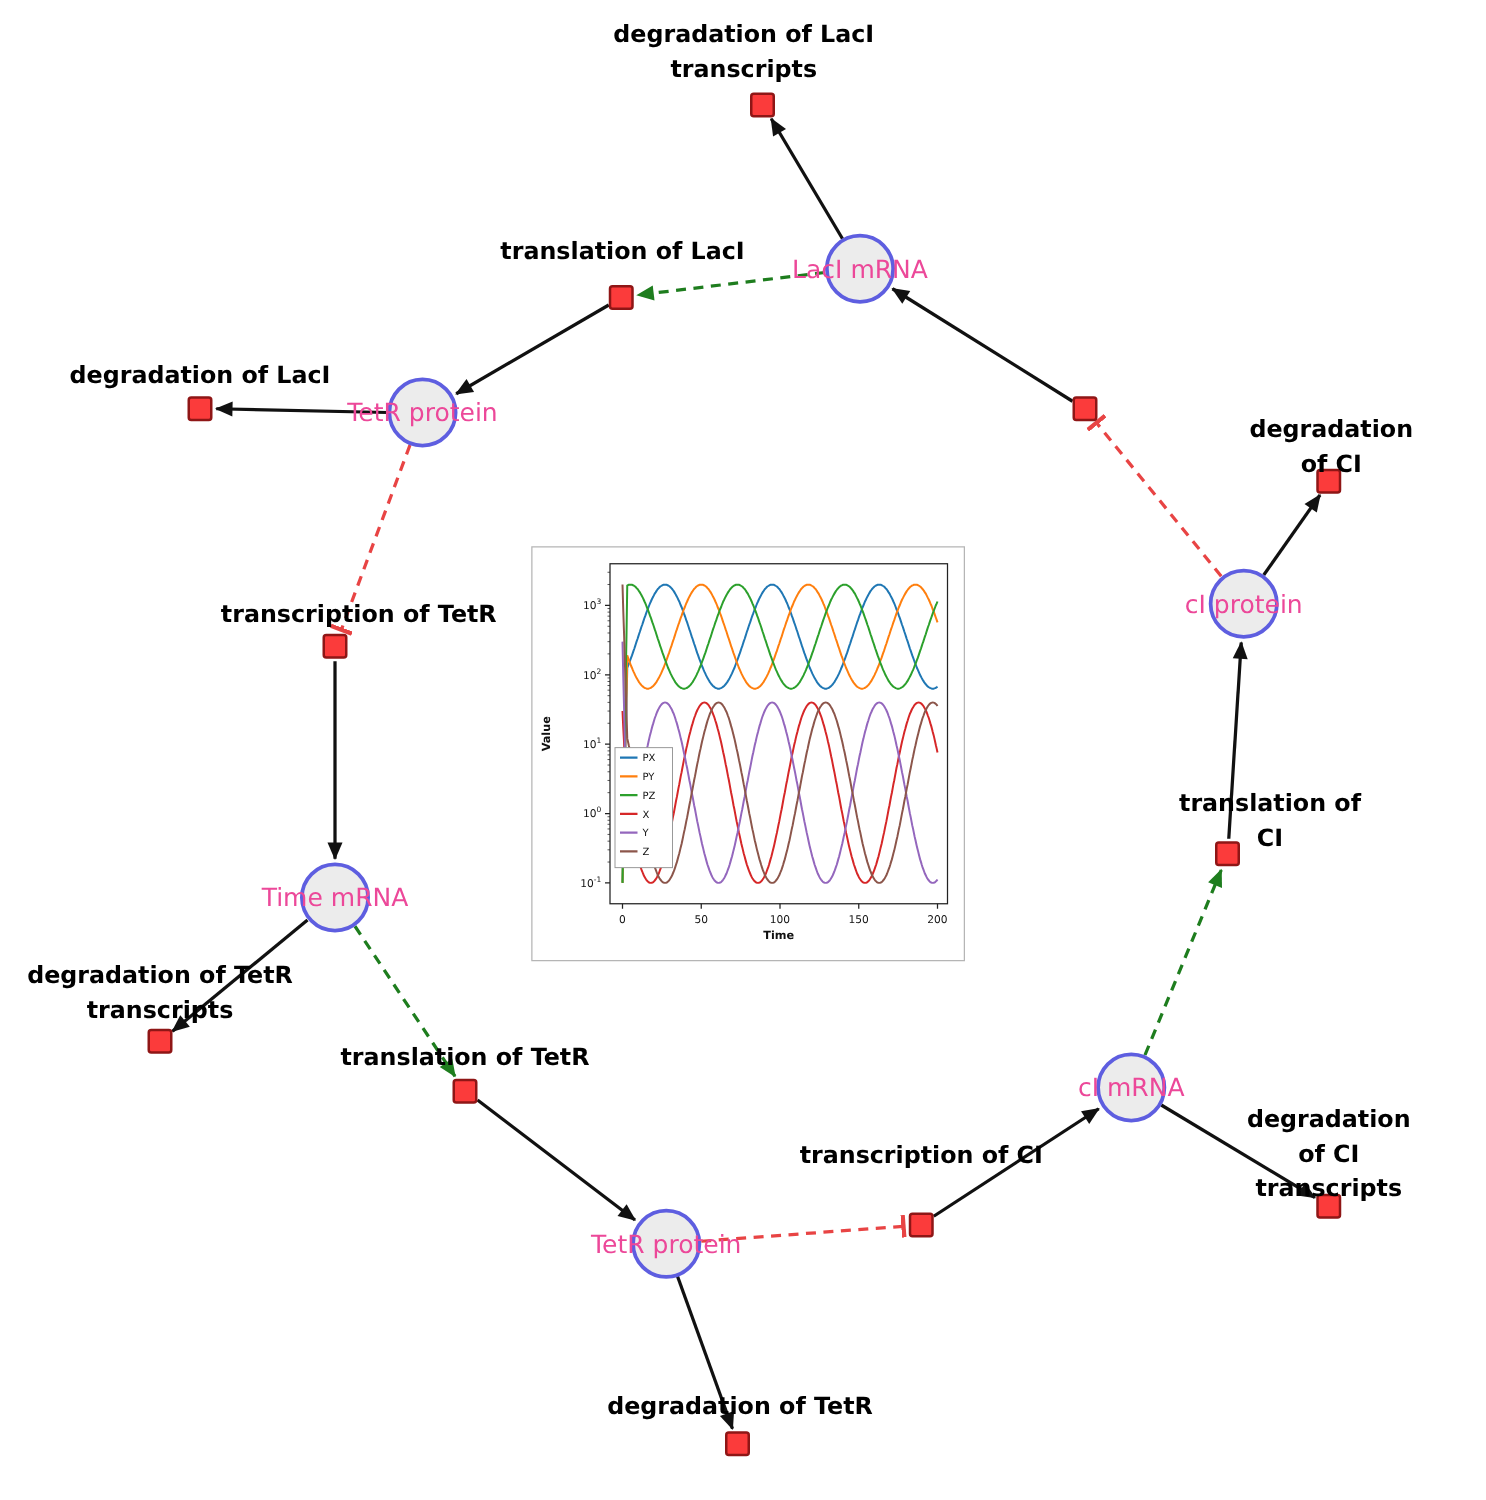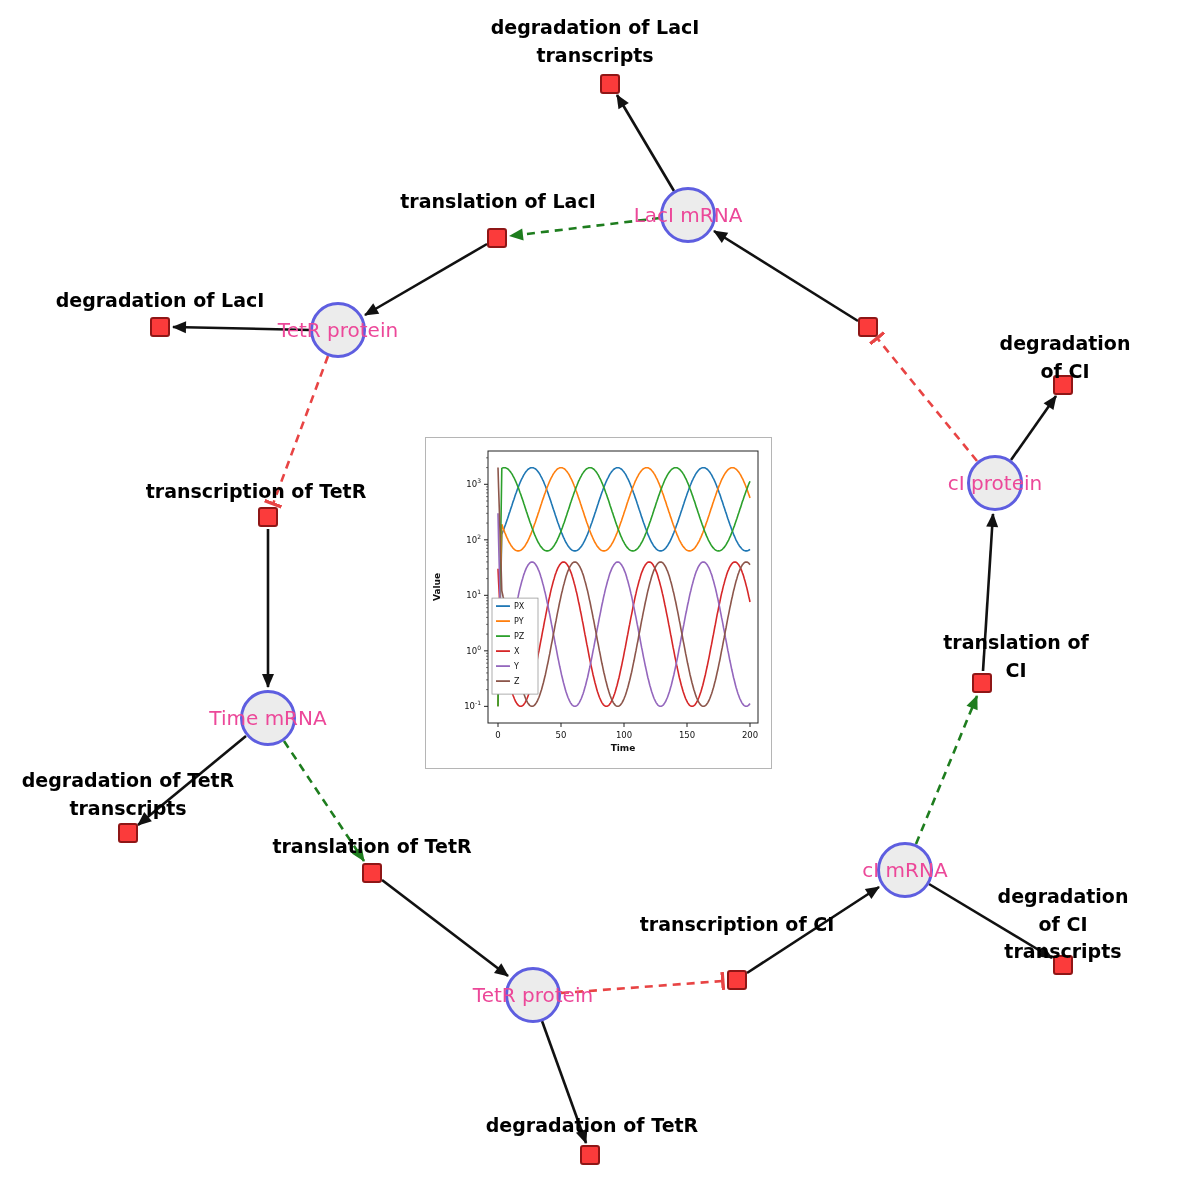--- a/index.html
+++ b/index.html
@@ -76,7 +76,7 @@
 transcripts</div>
   <div class="rlabel" style="left:498px;top:202px">translation of LacI</div>
   <div class="rlabel" style="left:160px;top:301px">degradation of LacI</div>
-  <div class="rlabel" style="left:256px;top:492px">transcription of TetR</div>
+  <div class="rlabel" style="left:287px;top:492px">transcription of TetR</div>
   <div class="rlabel" style="left:1065px;top:358px">degradation of CI</div>
   <div class="rlabel" style="left:1016px;top:657px">translation of CI</div>
   <div class="rlabel" style="left:128px;top:795px">degradation of TetR

